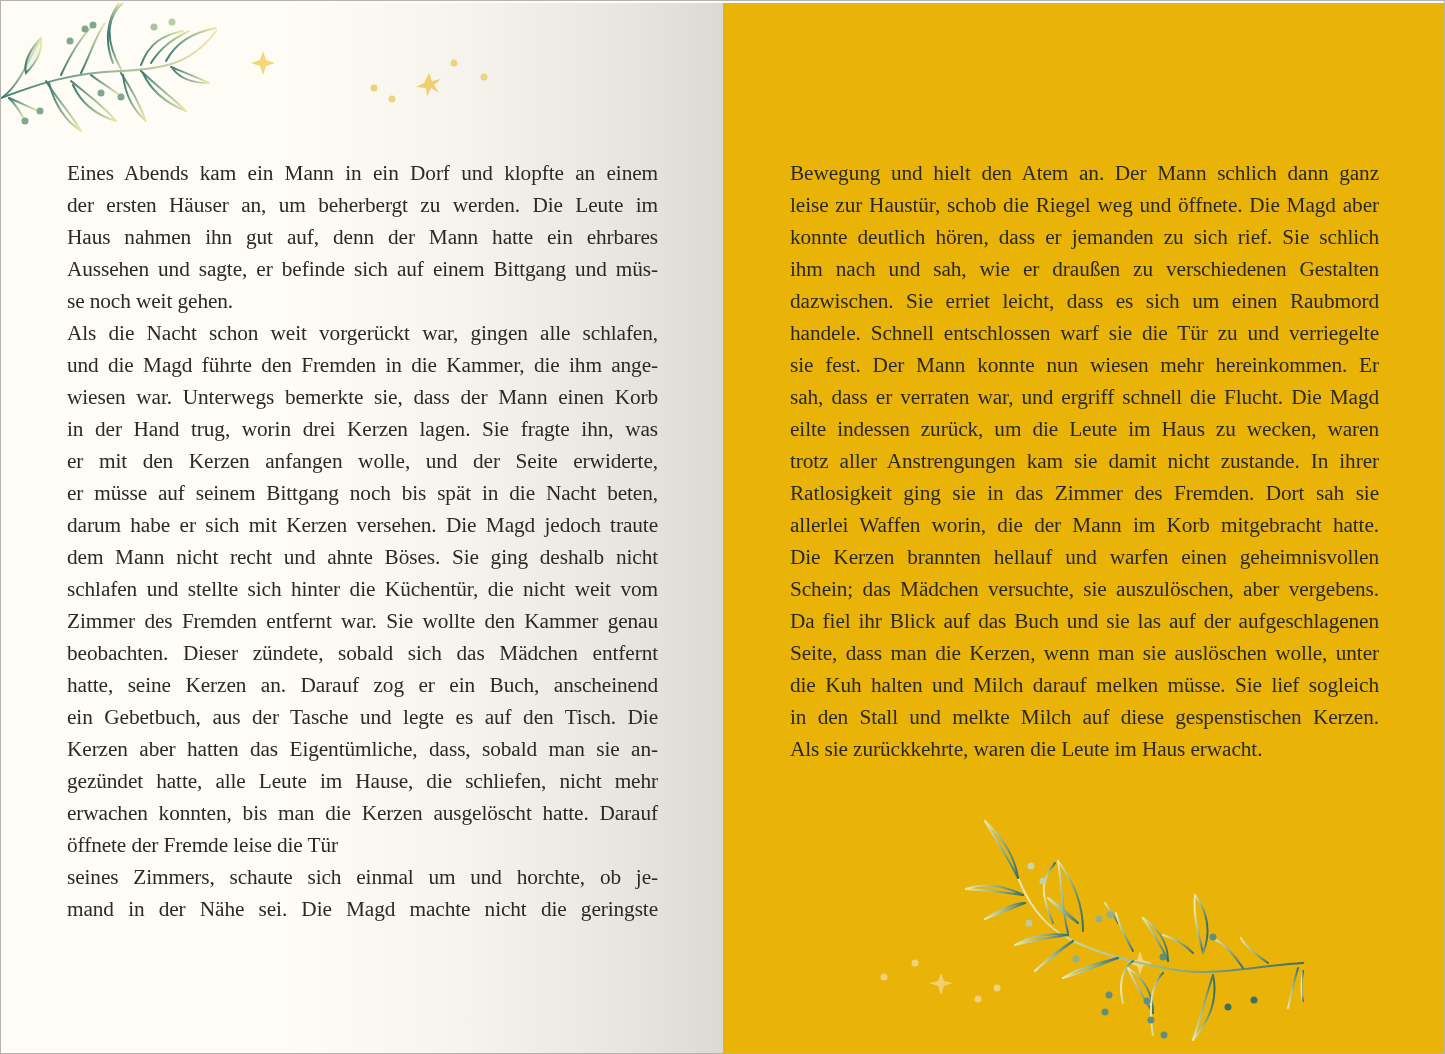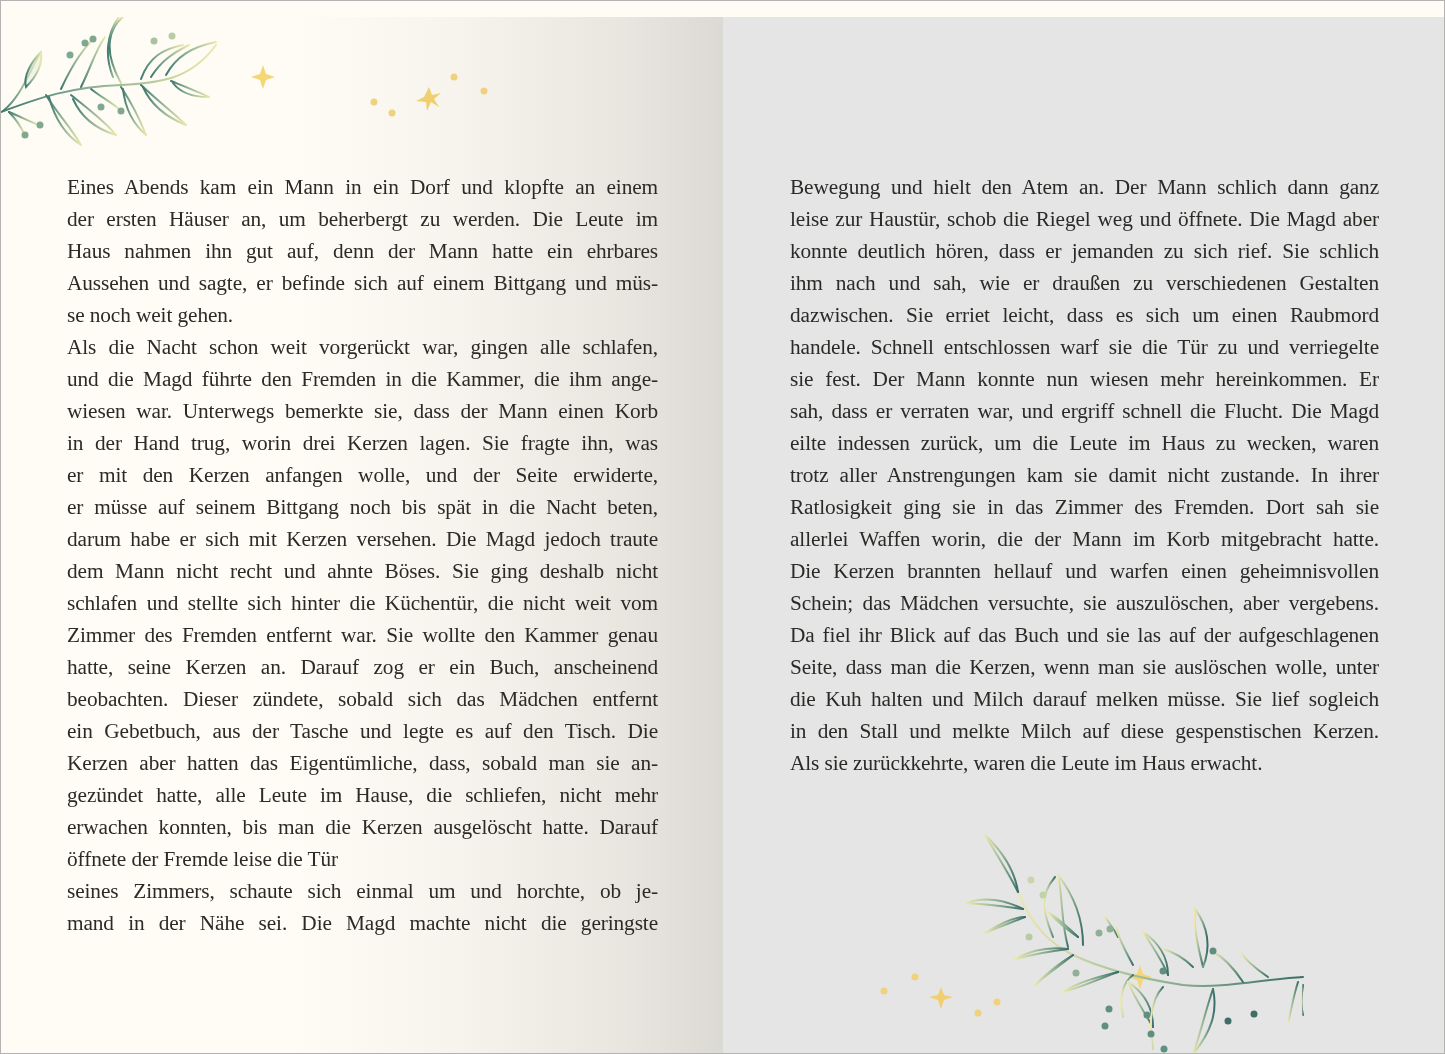--- a/index.html
+++ b/index.html
@@ -14,7 +14,7 @@
     background: #fefcf5;
     overflow: hidden;
   }
-  .page { position: absolute; top: 16px; bottom: 0; padding-left: 34px; }
+  .page { position: absolute; top: 2px; bottom: 0; padding-left: 34px; }
   .page-left {
     left: 0; width: 722px;
     background: linear-gradient(to right, #fefcf5 0%, #fefcf5 38%, #f6f4ec 60%, #e8e6df 82%, #d7d5cf 100%);

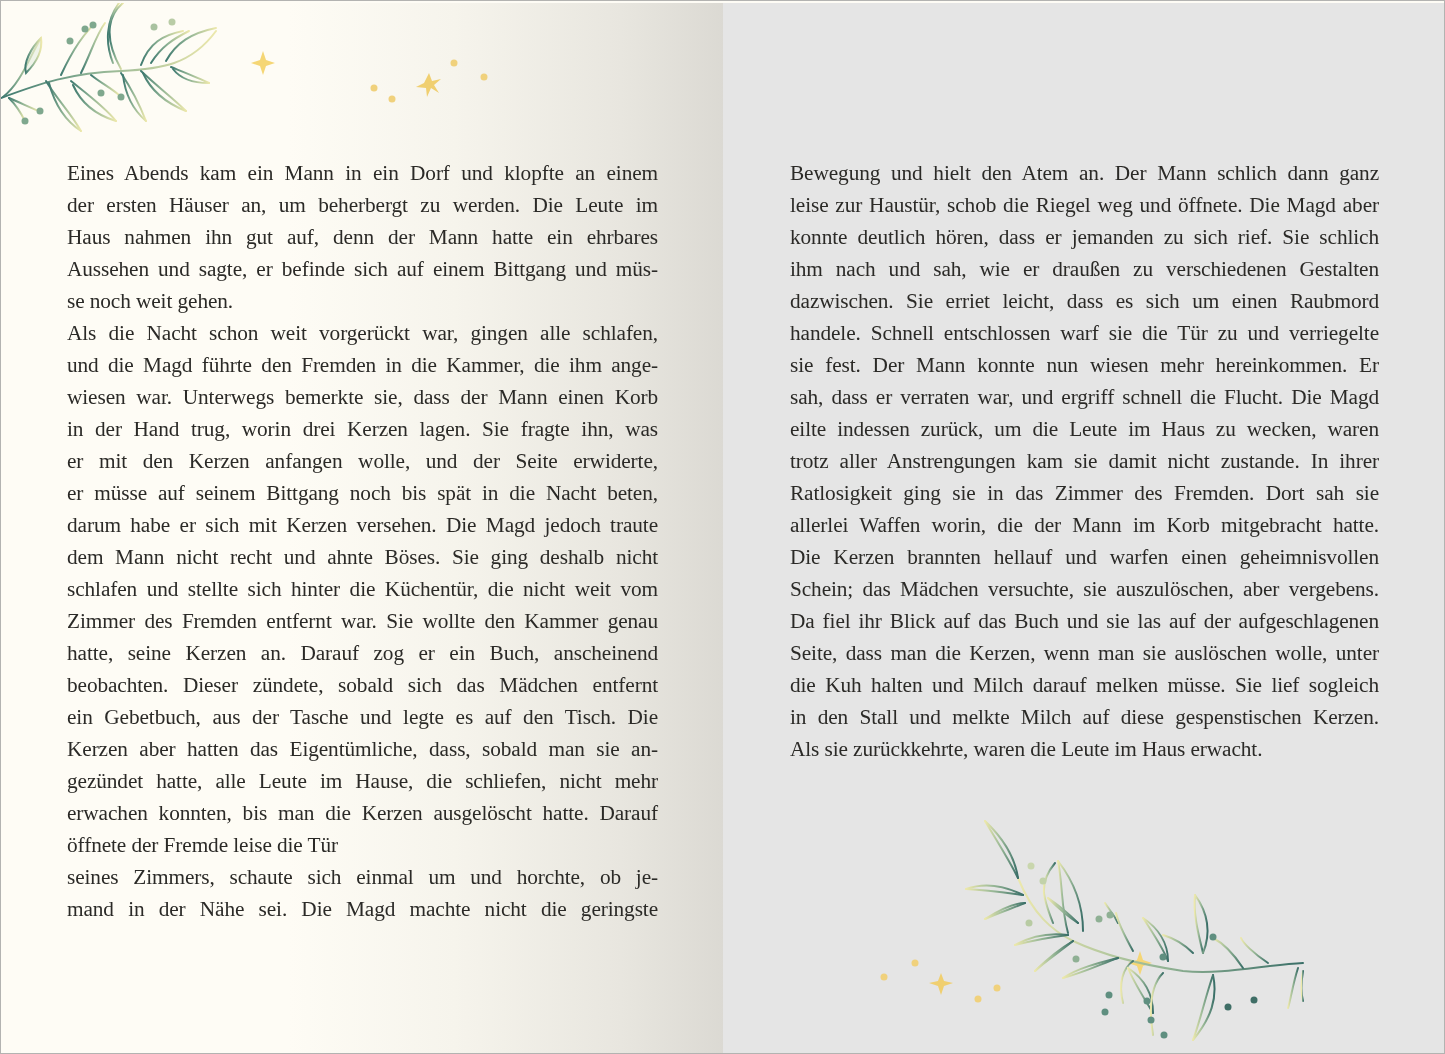--- a/index.html
+++ b/index.html
@@ -19,7 +19,7 @@
     left: 0; width: 722px;
     background: linear-gradient(to right, #fefcf5 0%, #fefcf5 38%, #f6f4ec 60%, #e8e6df 82%, #d7d5cf 100%);
   }
-  .page-right { left: 722px; right: 0; background: #e5e5e5; }
+  .page-right { left: 722px; right: 0; background: #eab308; }
 
   .text-block {
     position: absolute;

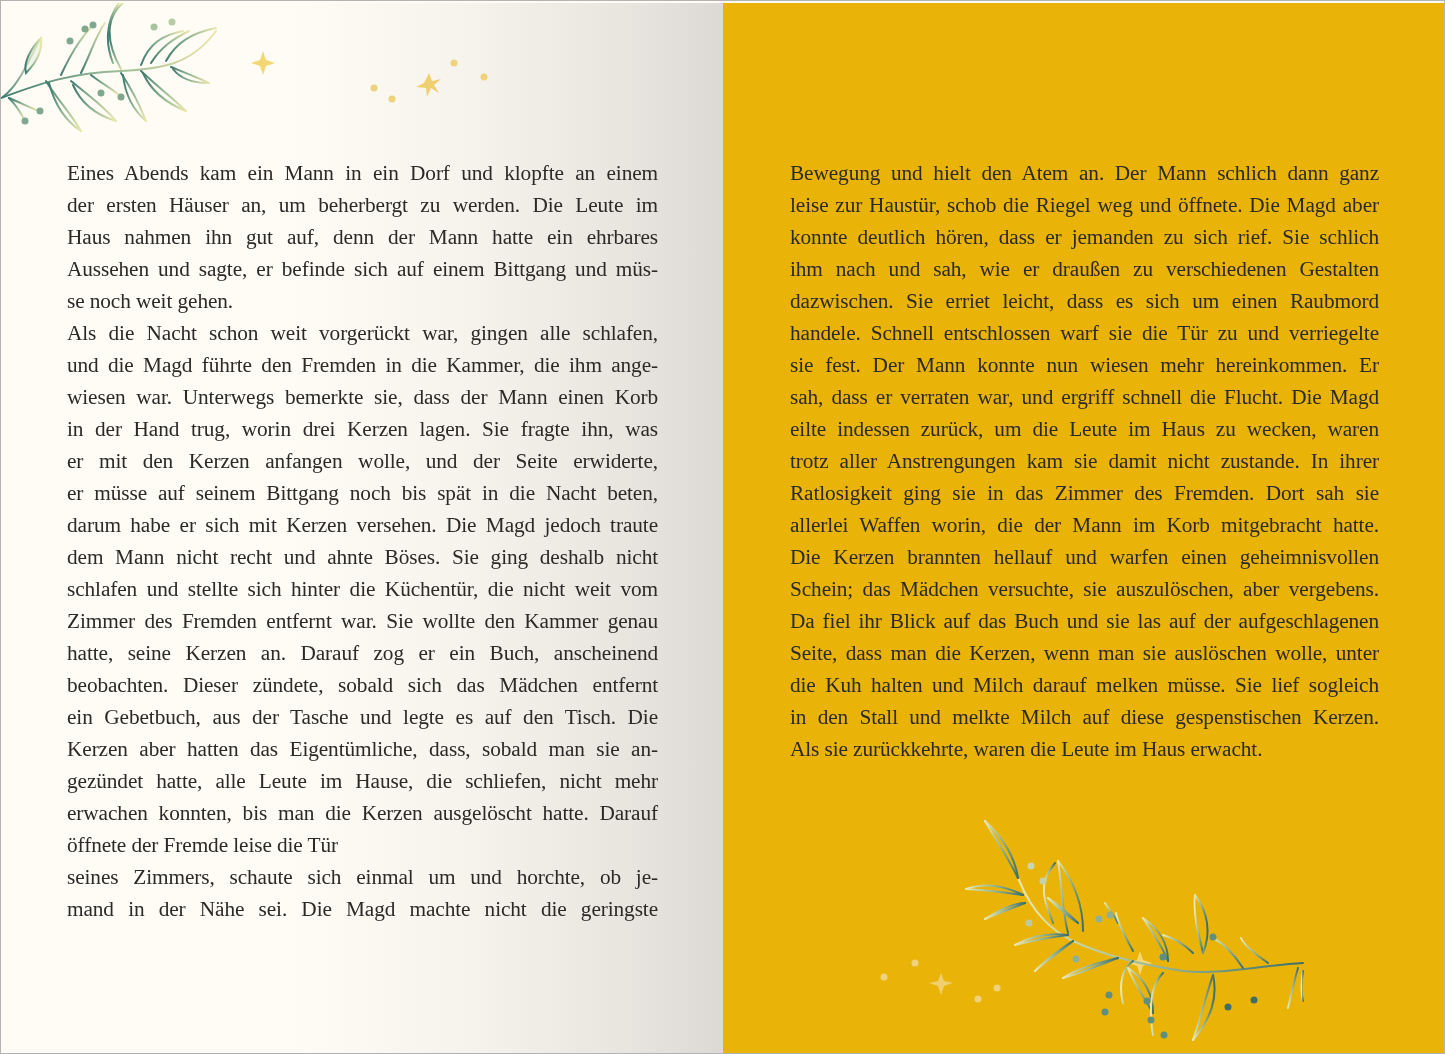--- a/index.html
+++ b/index.html
@@ -116,8 +116,8 @@
       <span class="line">dem Mann nicht recht und ahnte Böses. Sie ging deshalb nicht</span>
       <span class="line">schlafen und stellte sich hinter die Küchentür, die nicht weit vom</span>
       <span class="line">Zimmer des Fremden entfernt war. Sie wollte den Kammer genau</span>
+      <span class="line">beobachten. Dieser zündete, sobald sich das Mädchen entfernt</span>
       <span class="line">hatte, seine Kerzen an. Darauf zog er ein Buch, anscheinend</span>
-      <span class="line">beobachten. Dieser zündete, sobald sich das Mädchen entfernt</span>
       <span class="line">ein Gebetbuch, aus der Tasche und legte es auf den Tisch. Die</span>
       <span class="line">Kerzen aber hatten das Eigentümliche, dass, sobald man sie an-</span>
       <span class="line">gezündet hatte, alle Leute im Hause, die schliefen, nicht mehr</span>

